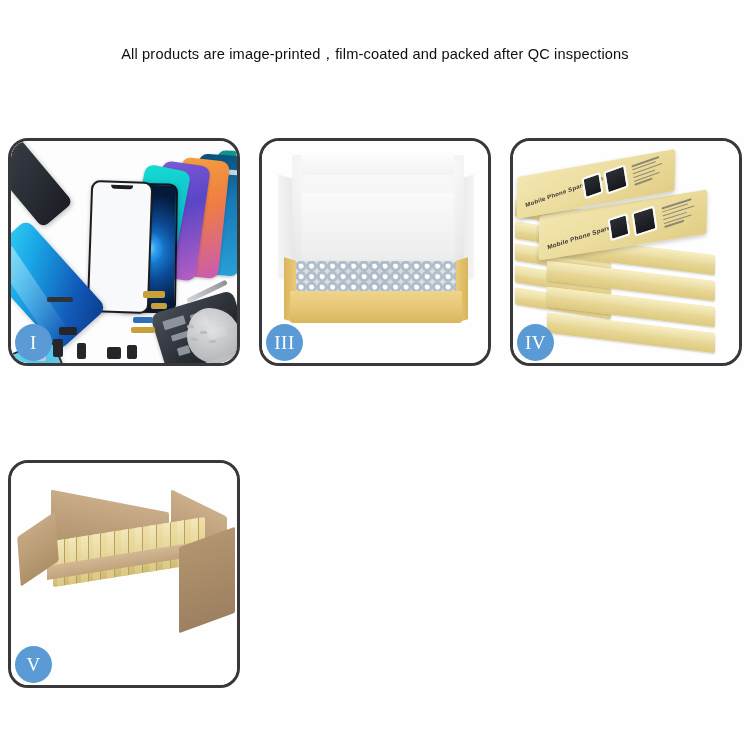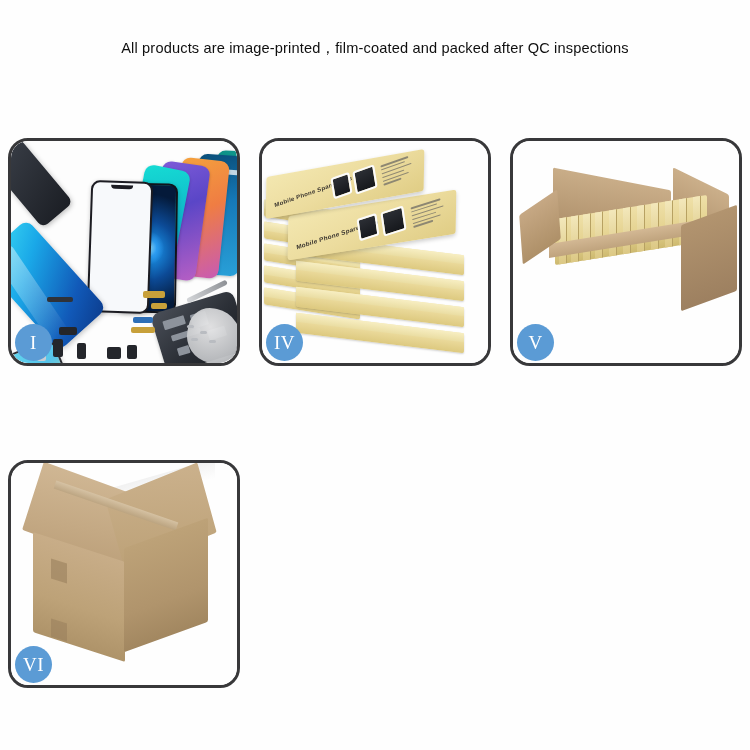--- a/index.html
+++ b/index.html
@@ -38,7 +38,7 @@
     white-space: nowrap;
   }
   .subtitle {
-    margin-top: 5px;
+    margin-top: 11px;
     font-family: "Liberation Sans", sans-serif;
     font-size: 14.6px;
     font-weight: 400;

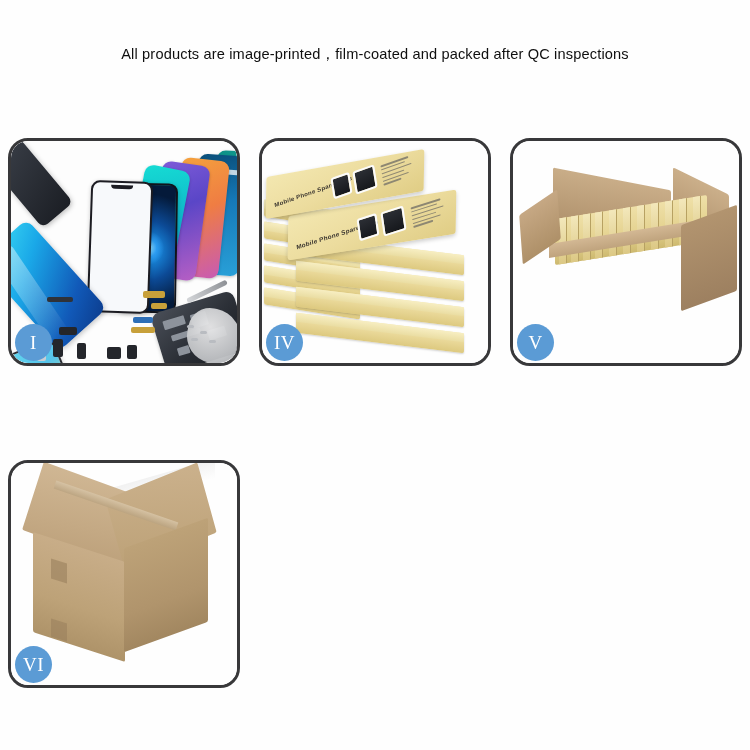--- a/index.html
+++ b/index.html
@@ -488,6 +488,23 @@
     </div>
 
 
+    <div class="panel p3">
+      <div class="panel-inner">
+        <div class="bg">
+          <div class="b3-flapL"></div>
+          <div class="b3-flapR"></div>
+          <div class="b3-lid">
+            <div class="b3-lid-top"></div>
+          </div>
+          <div class="b3-foam"></div>
+          <div class="b3-bubble"></div>
+          <div class="b3-sideL"></div>
+          <div class="b3-sideR"></div>
+          <div class="b3-front"></div>
+        </div>
+      </div>
+      <div class="badge">III</div>
+    </div>
 
     <div class="panel p4">
       <div class="panel-inner">

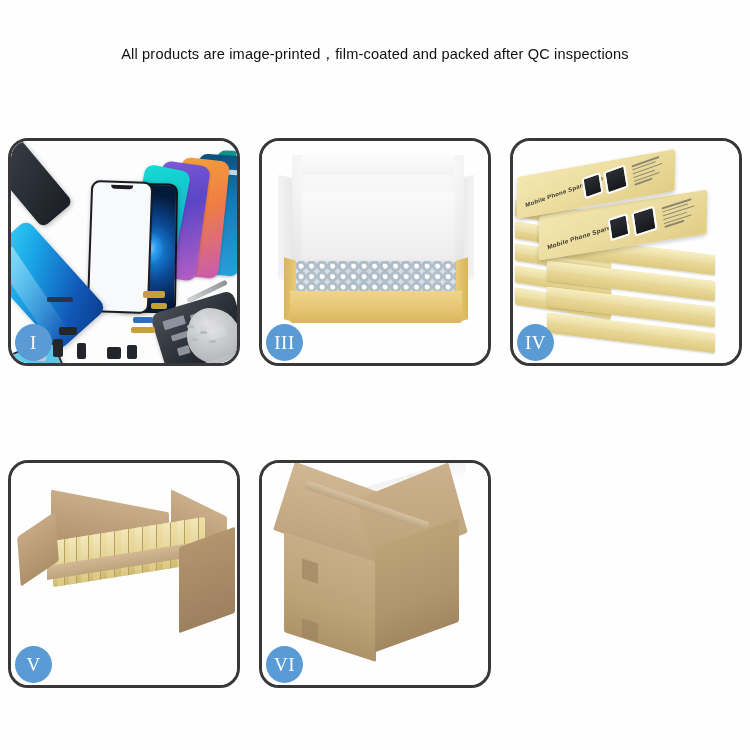--- a/index.html
+++ b/index.html
@@ -599,21 +599,6 @@
       <div class="badge">V</div>
     </div>
 
-    <div class="panel p6">
-      <div class="panel-inner">
-        <div class="bg">
-          <div class="c6-shadow"></div>
-          <div class="c6-top"></div>
-          <div class="c6-topR"></div>
-          <div class="c6-tape"></div>
-          <div class="c6-frontL"></div>
-          <div class="c6-frontR"></div>
-          <div class="c6-tab1"></div>
-          <div class="c6-tab2"></div>
-        </div>
-      </div>
-      <div class="badge">VI</div>
-    </div>
 
   </div>
 </div>

